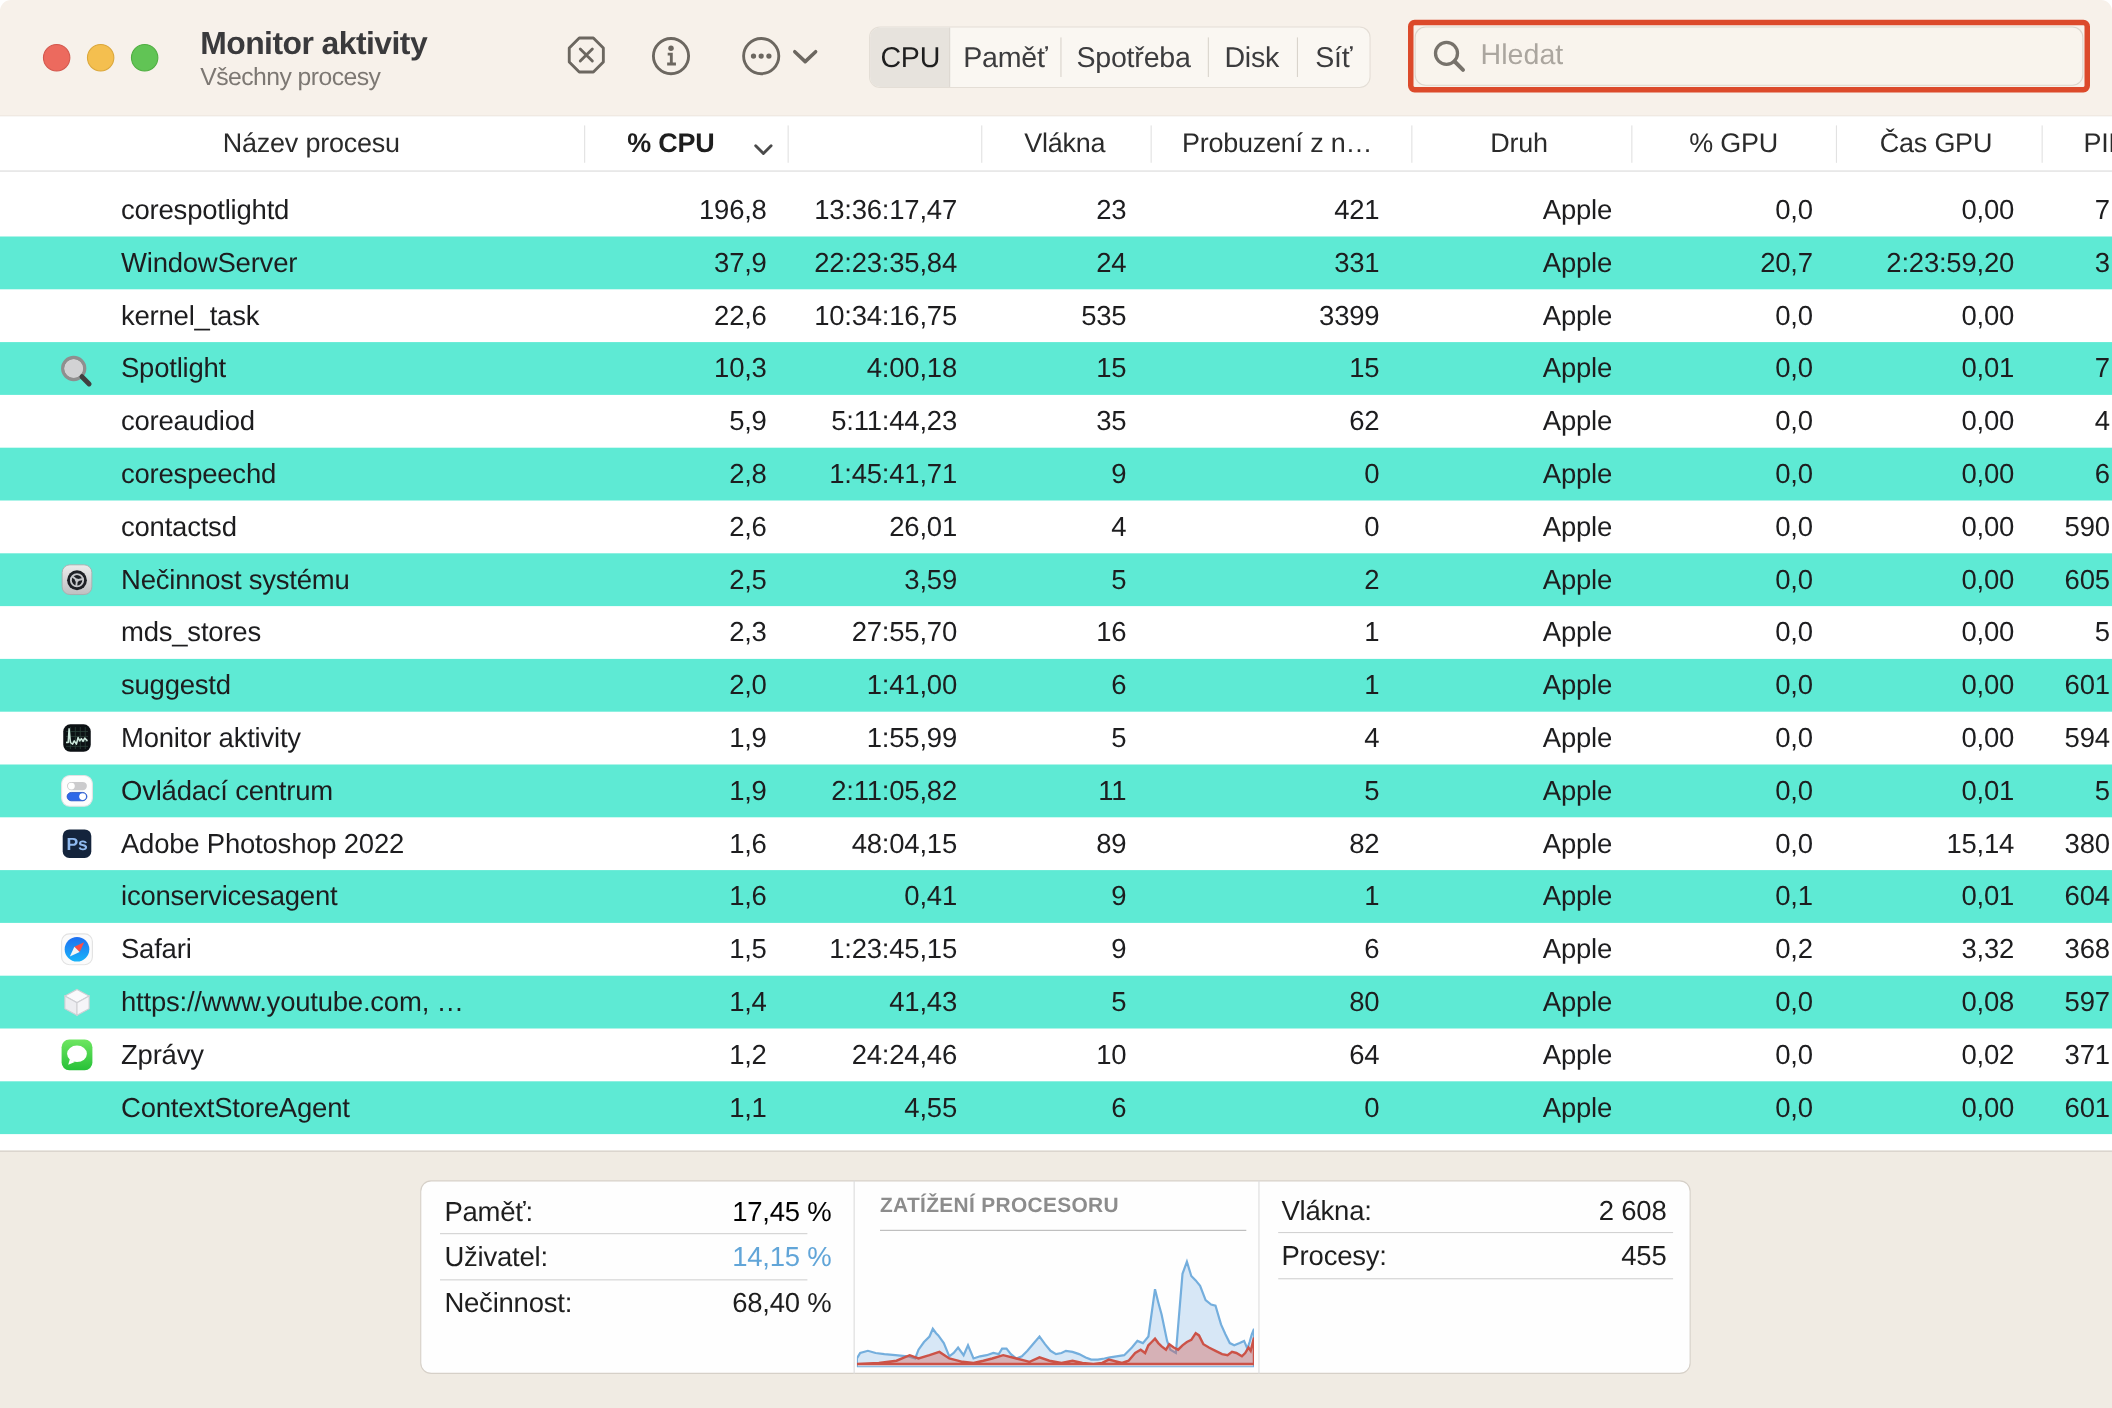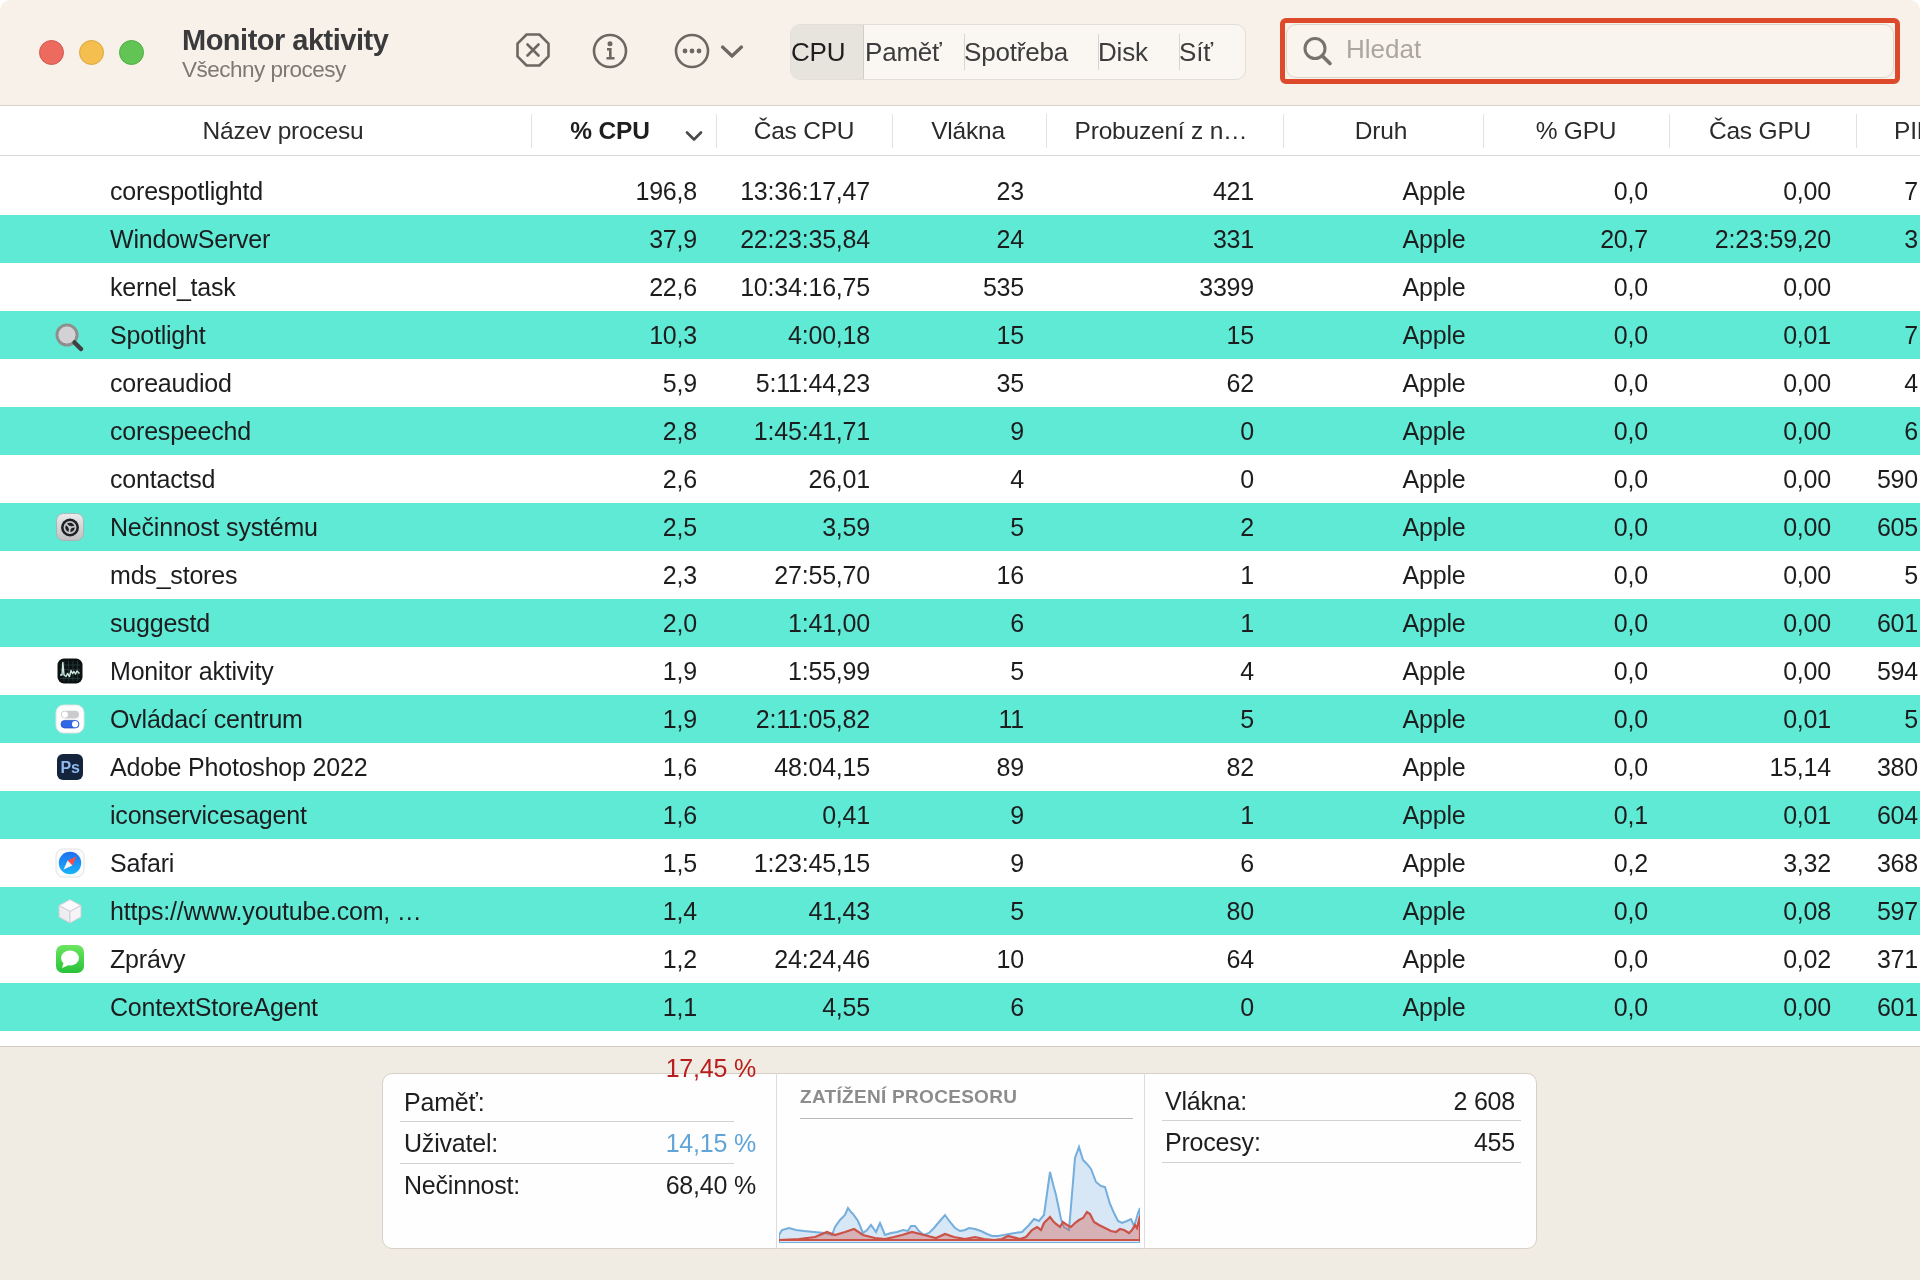--- a/index.html
+++ b/index.html
@@ -13,7 +13,7 @@
 
 #seg{position:absolute;left:790px;top:24px;width:456px;height:56px;background:#faf7f2;border:1px solid #e4ded6;border-radius:10px}
 #segsel{position:absolute;left:0;top:0;width:73px;height:54px;background:#e7e3dd;border-radius:9px 0 0 9px;border-right:1px solid #d2cdc5}
-.segt{position:absolute;top:0;height:54px;line-height:54px;text-align:left;font-size:26px;color:#3c3c3e;letter-spacing:-0.2px}
+.segt{position:absolute;top:0;height:54px;line-height:54px;text-align:center;font-size:26px;color:#3c3c3e;letter-spacing:-0.2px}
 .segsep{position:absolute;top:9px;height:36px;width:1px;background:#d9d4cc}
 
 #redbox{position:absolute;left:1280px;top:18px;width:620px;height:66px;border:5px solid #dc4a2b;border-radius:6px}

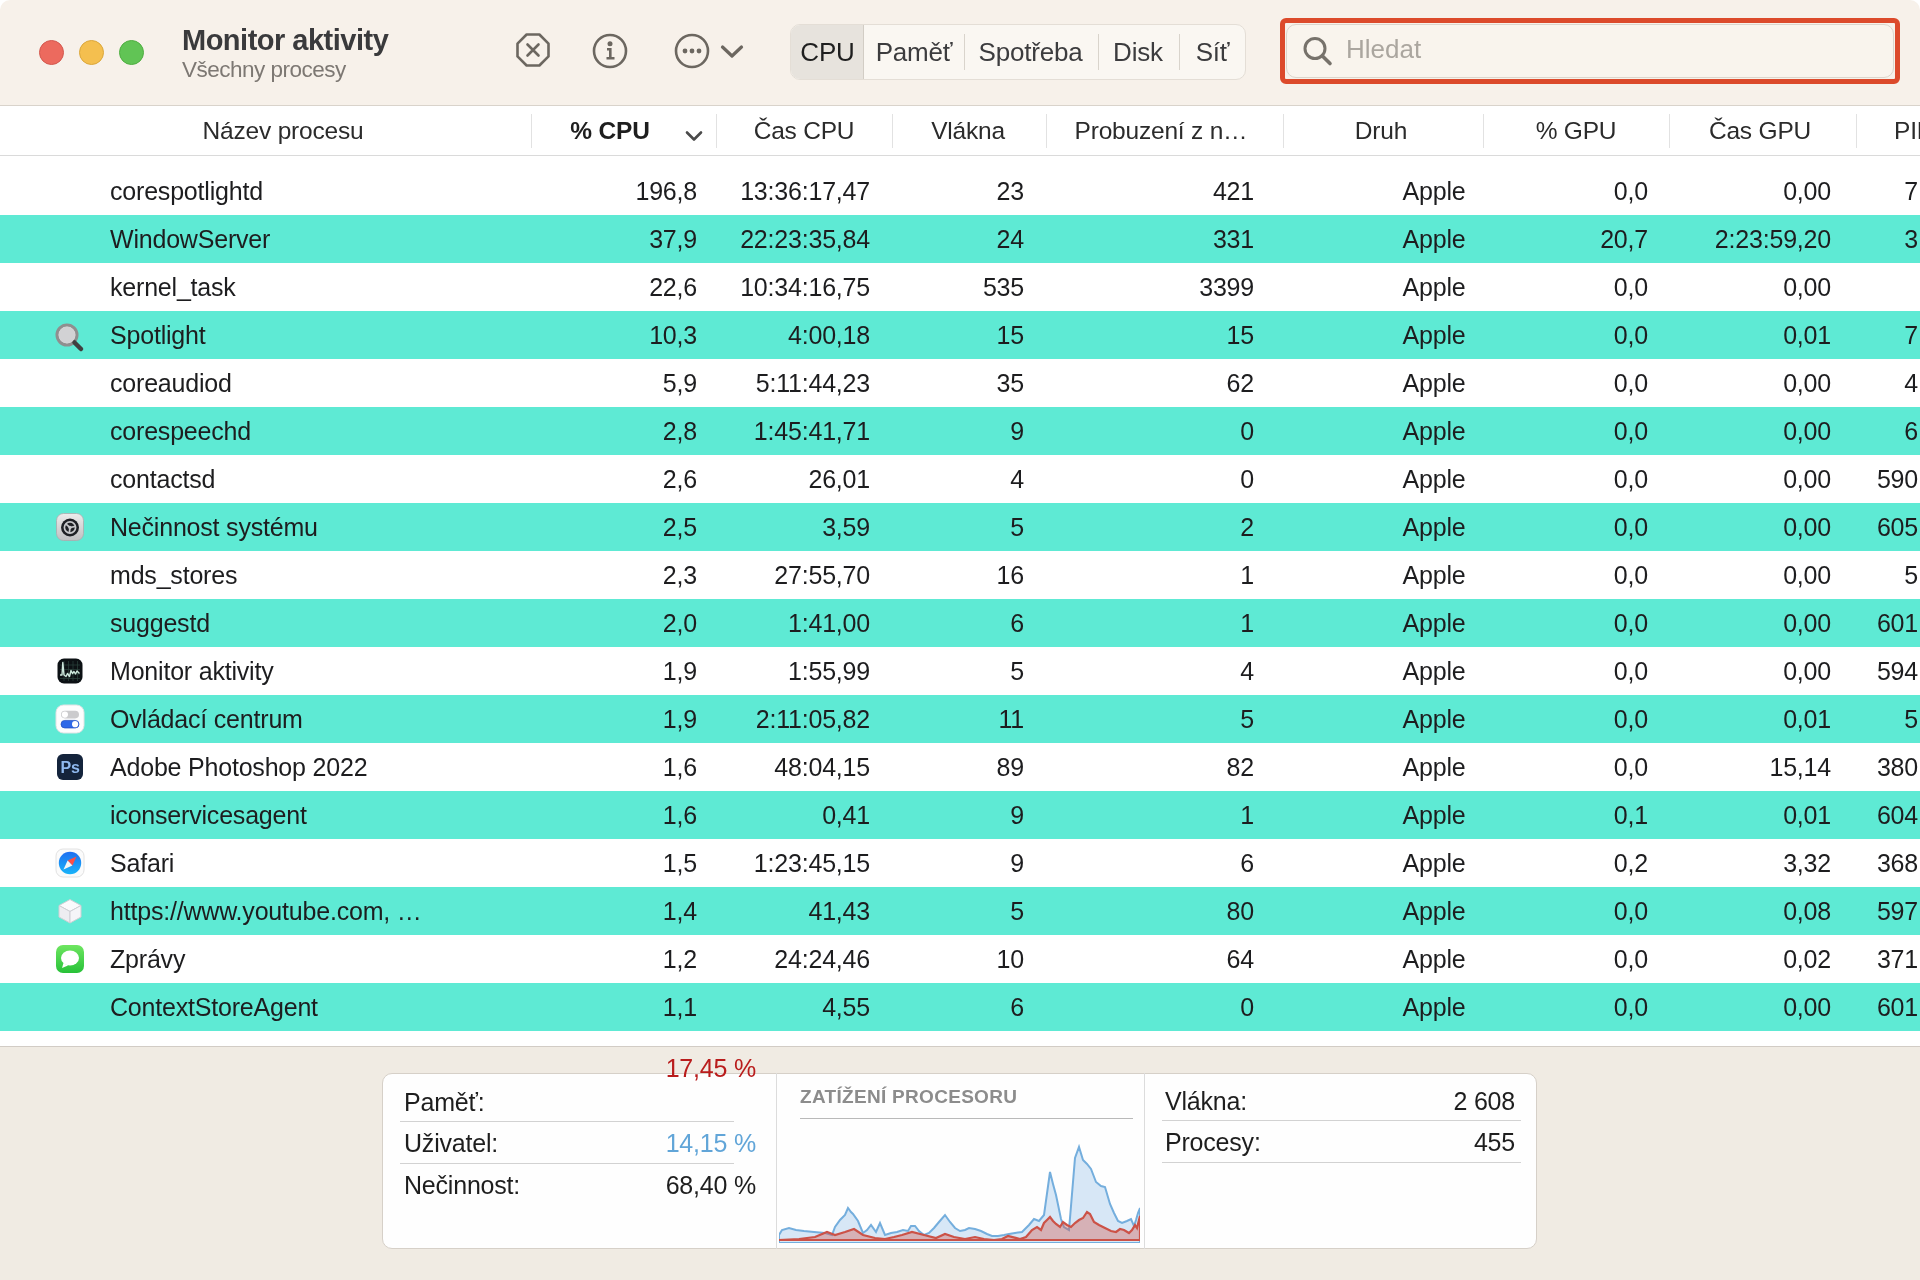--- a/index.html
+++ b/index.html
@@ -98,7 +98,6 @@
   <svg class="abs" style="left:684px;top:23px" width="20" height="14" viewBox="0 0 20 14" fill="none" stroke="#4a4a4a" stroke-width="2.6" stroke-linecap="round" stroke-linejoin="round">
       <path d="M3 3.5 L10 10.5 L17 3.5"></path>
     </svg>
-  <div class="h" style="left:704px;width:200px">Čas CPU</div>
   <div class="h" style="left:868px;width:200px">Vlákna</div>
   <div class="h" style="left:1061px;width:200px">Probuzení z n…</div>
   <div class="h" style="left:1281px;width:200px">Druh</div>

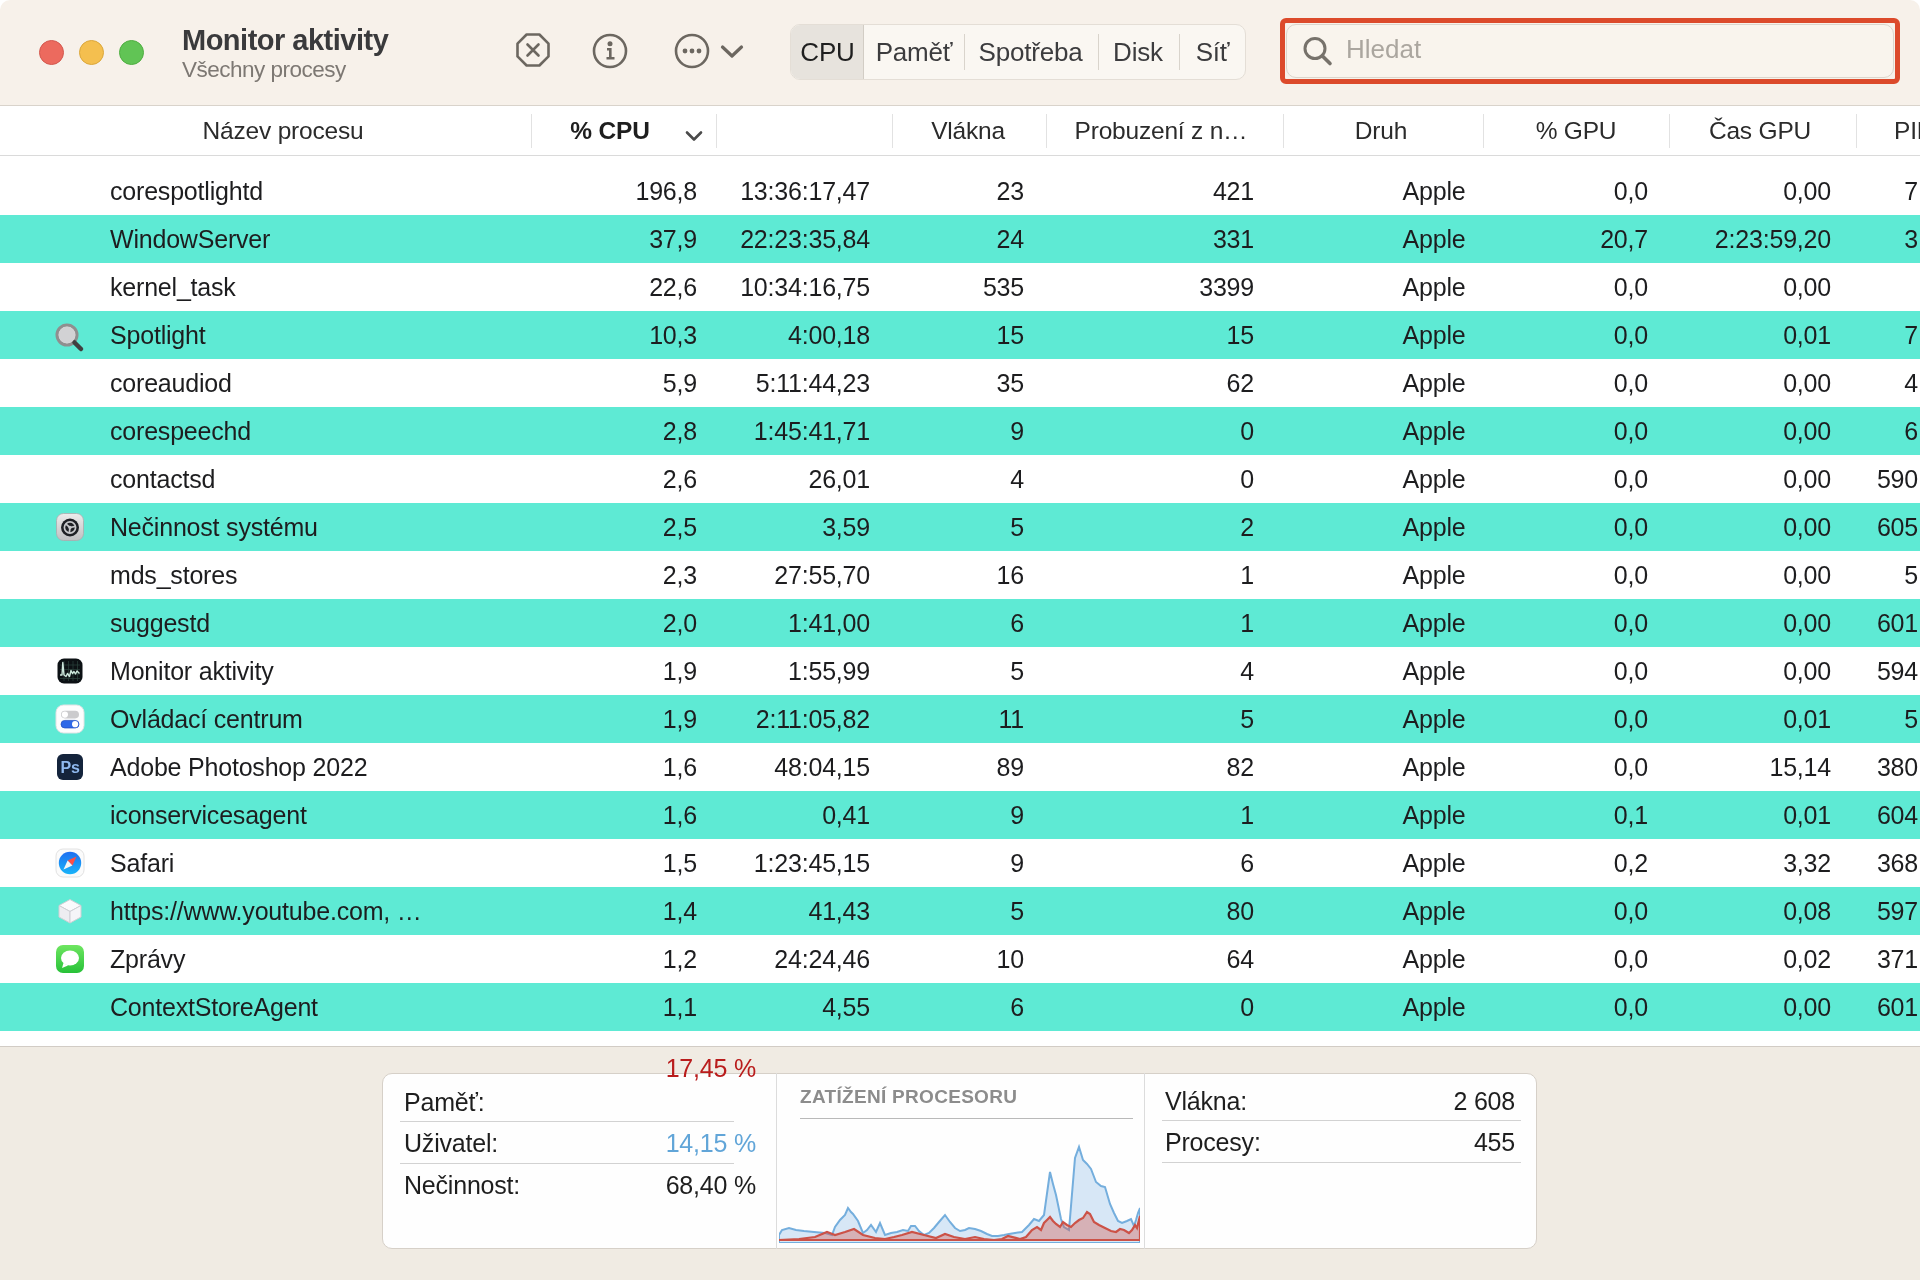--- a/index.html
+++ b/index.html
@@ -381,7 +381,7 @@
 <div class="vdiv" style="left:776px"></div>
 <div class="vdiv" style="left:1144px"></div>
 <div class="lbl" style="left:404px;top:1088px">Paměť:</div>
-<div class="lbl" style="right:1164px;top:1054px;color:#b91c1c">17,45&nbsp;%</div>
+<div class="lbl" style="right:1164px;top:1088px;color:#000000">17,45&nbsp;%</div>
 <div class="hline" style="left:400px;top:1121px;width:334px"></div>
 <div class="lbl" style="left:404px;top:1129px">Uživatel:</div>
 <div class="lbl" style="right:1164px;top:1129px;color:#61a5d8">14,15&nbsp;%</div>

